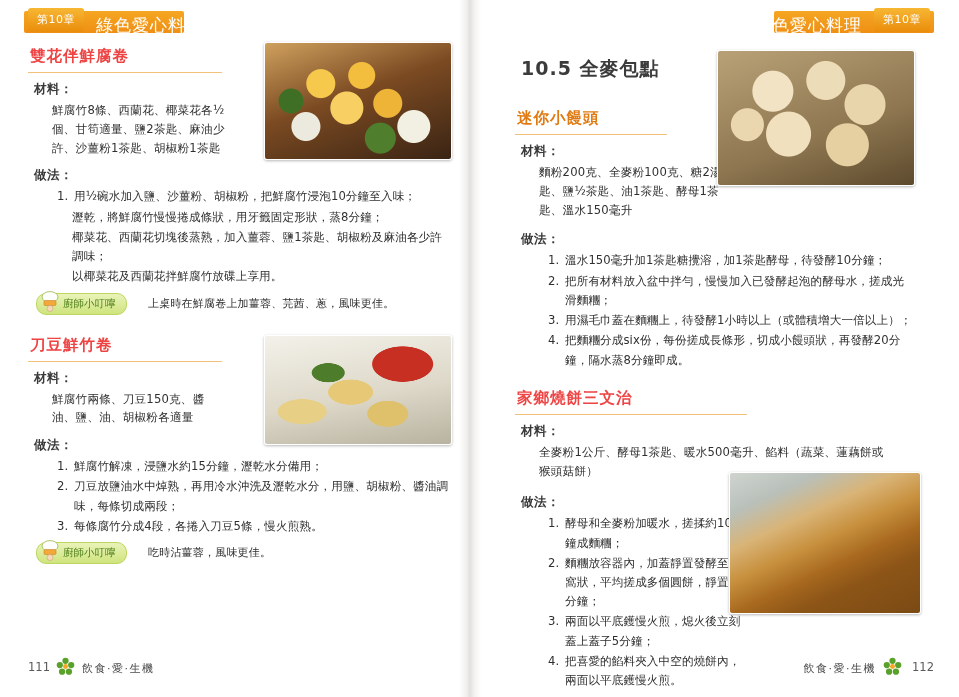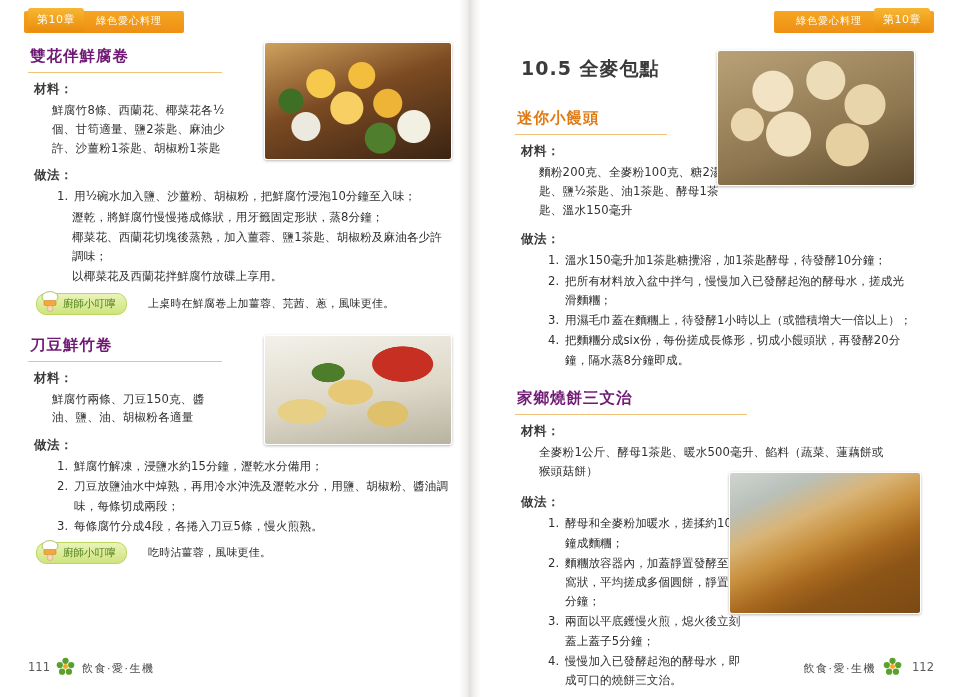--- a/index.html
+++ b/index.html
@@ -72,7 +72,7 @@
     position: absolute;
     top: 14px;
     color: #ffffff;
-    font-size: 10px;
+    font-size: 17px;
     letter-spacing: 1px;
     white-space: nowrap;
     font-family: Liberation Serif, serif;

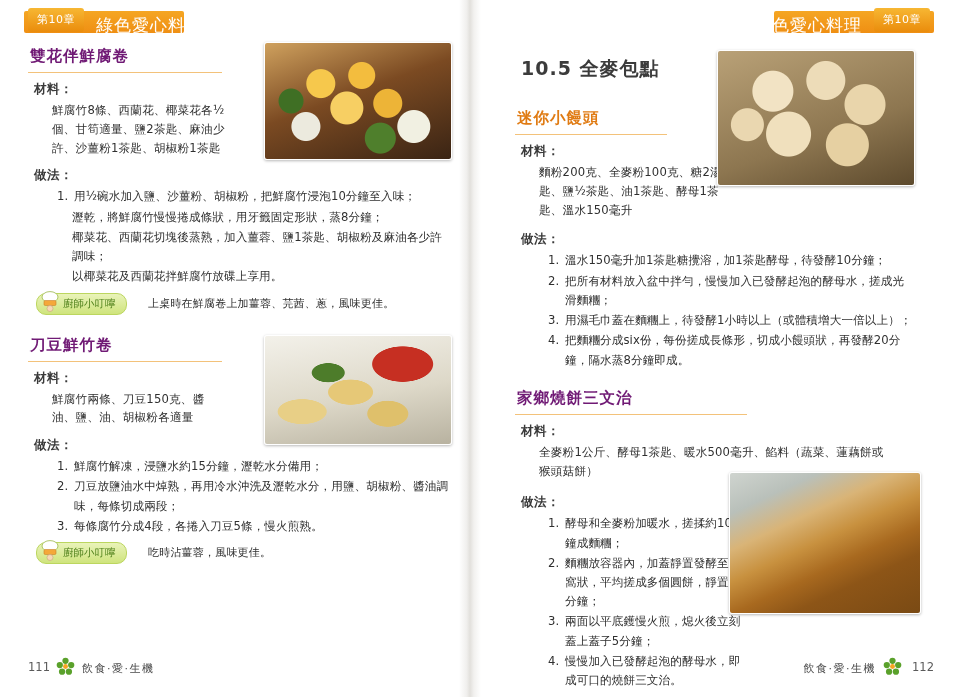--- a/index.html
+++ b/index.html
@@ -90,7 +90,7 @@
     margin-bottom: 8px;
   }
   .rtitle {
-    color: #701a75;
+    color: #ef4444;
     font-size: 15.5px;
     font-weight: bold;
     letter-spacing: 1px;

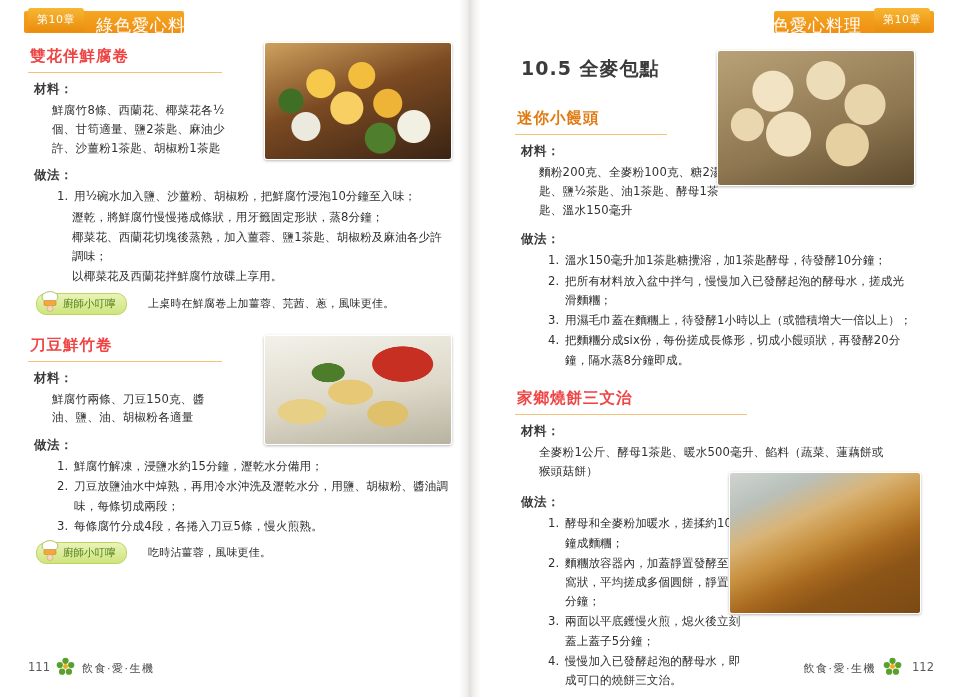--- a/index.html
+++ b/index.html
@@ -361,7 +361,7 @@
           <li>酵母和全麥粉加暖水，搓揉約10分鐘成麵糰；</li>
           <li>麵糰放容器內，加蓋靜置發酵至蜂窩狀，平均搓成多個圓餅，靜置10分鐘；</li>
           <li>兩面以平底鑊慢火煎，熄火後立刻蓋上蓋子5分鐘；</li>
-          <li>慢慢加入已發酵起泡的酵母水，即成可口的燒餅三文治。</li>
+          <li>把喜愛的餡料夾入中空的燒餅內，兩面以平底鑊慢火煎。</li>
         </ol>
       </div>
 

